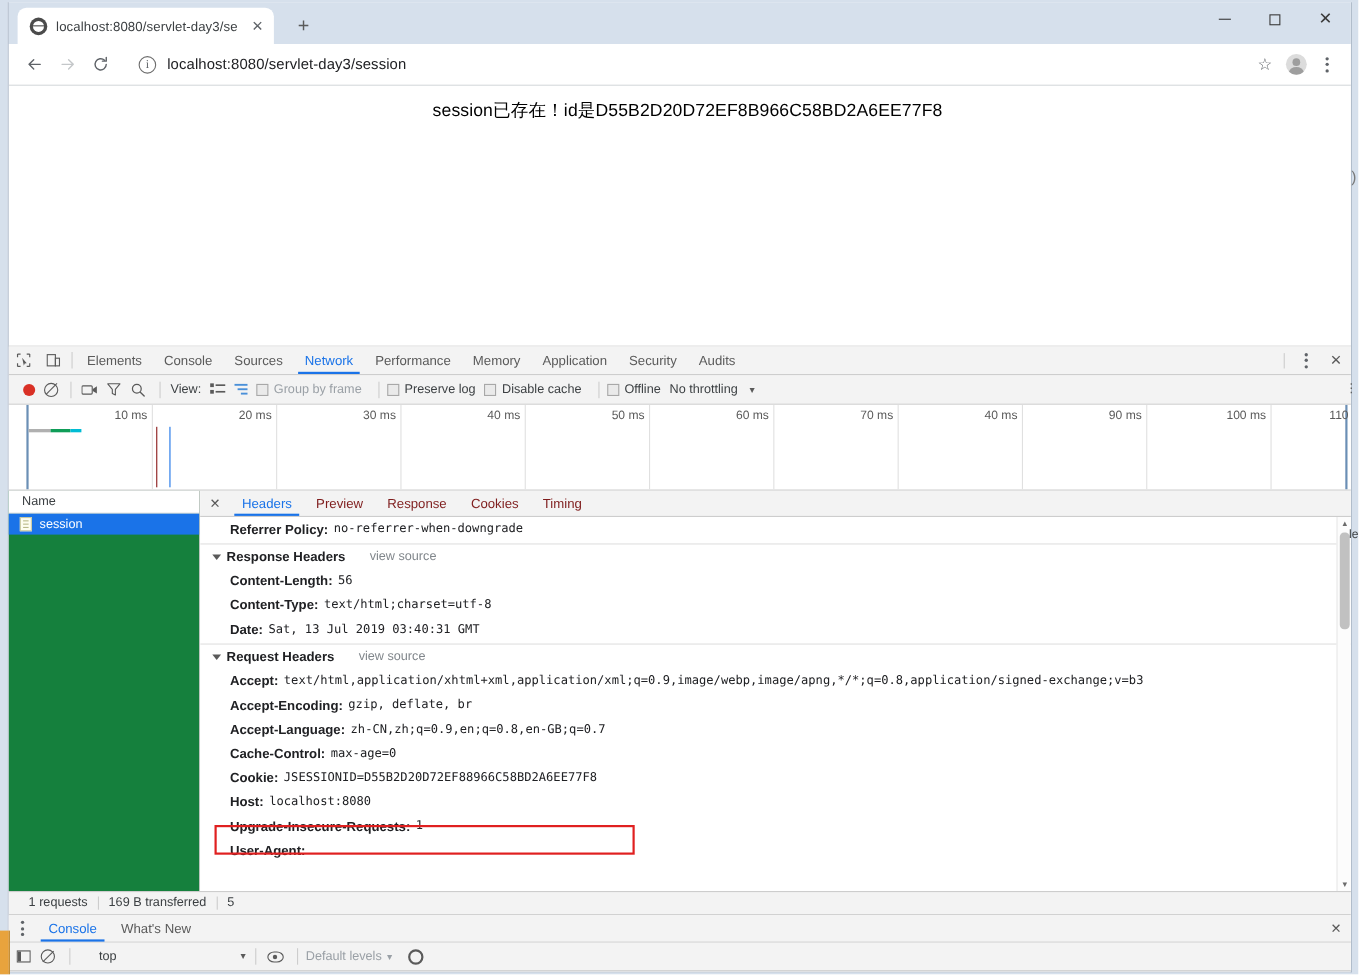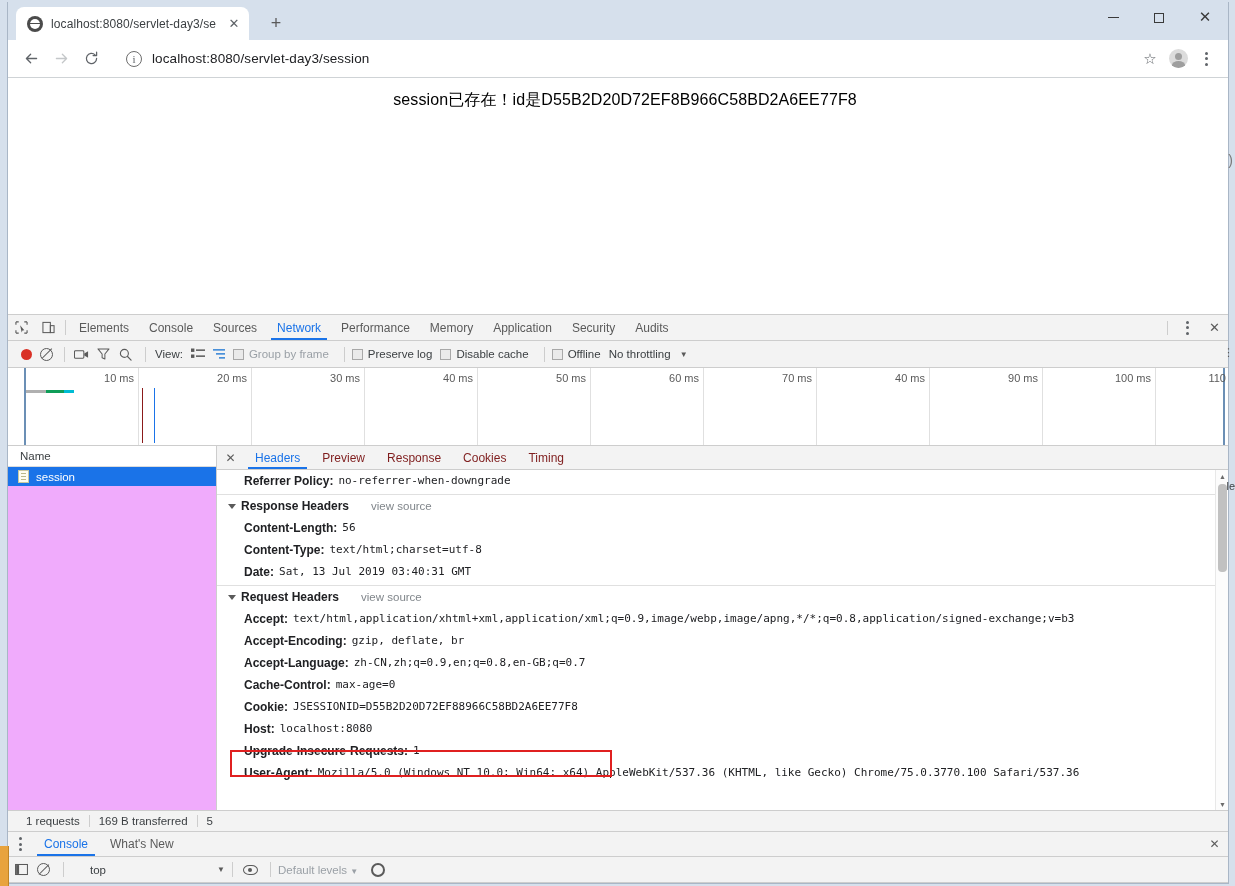--- a/index.html
+++ b/index.html
@@ -308,11 +308,11 @@
     background: #ffffff;
   }
   .req-list {
-    width: 209px;
+    width: 174px;
     flex: none;
     border-right: 1px solid #cdcdcd;
     display: flex; flex-direction: column;
-    background: #f0abfc;
+    background: #15803d;
   }
   .req-head {
     height: 21px;

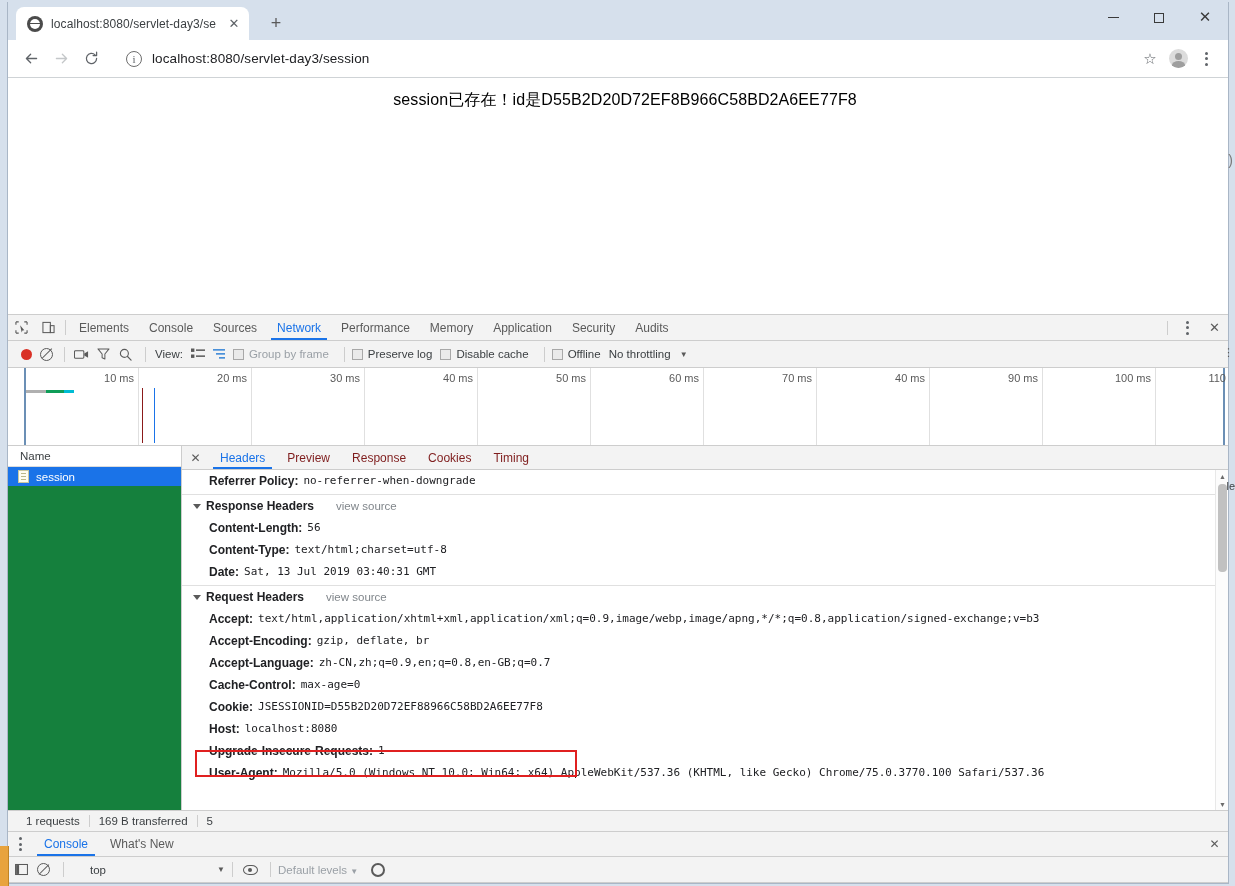--- a/index.html
+++ b/index.html
@@ -823,7 +823,6 @@
             </div>
             <div class="hdr-row">
               <span class="hdr-name">User-Agent:</span>
-              <span class="hdr-val">Mozilla/5.0 (Windows NT 10.0; Win64; x64) AppleWebKit/537.36 (KHTML, like Gecko) Chrome/75.0.3770.100 Safari/537.36</span>
             </div>
 
             <div class="highlight-box" style="left:13px; top:280px; width:382px; height:27px;"></div>

